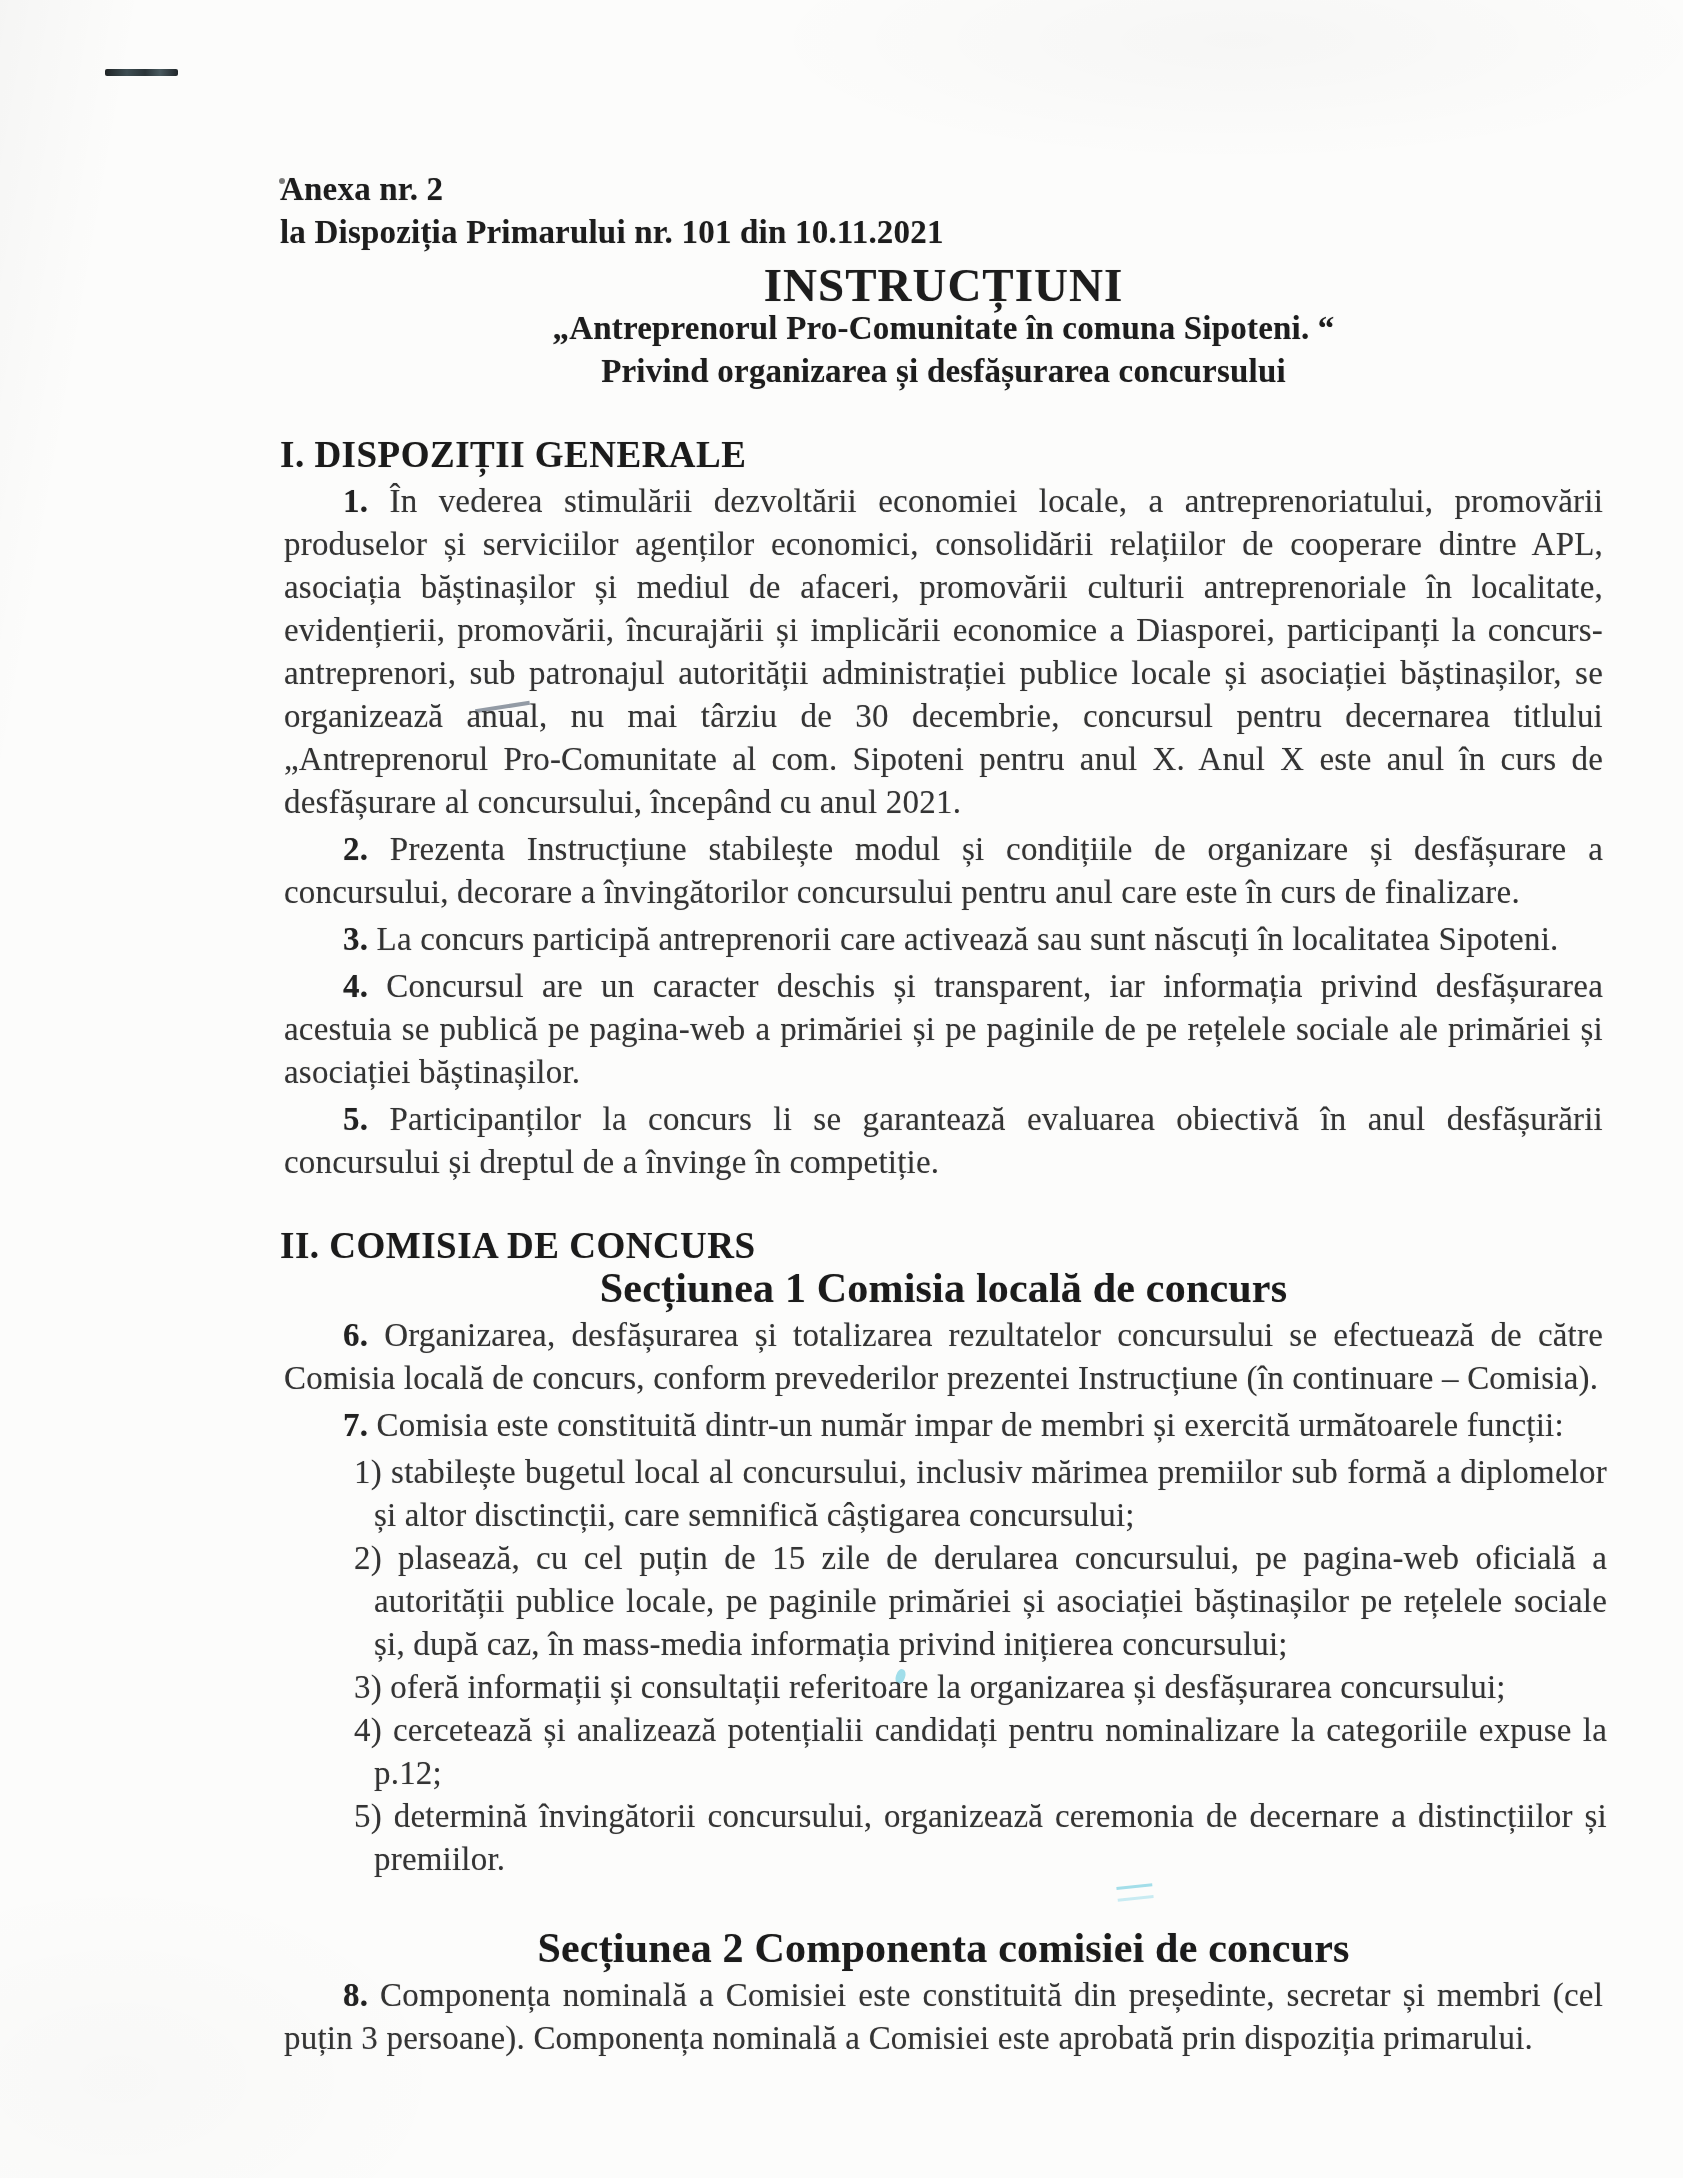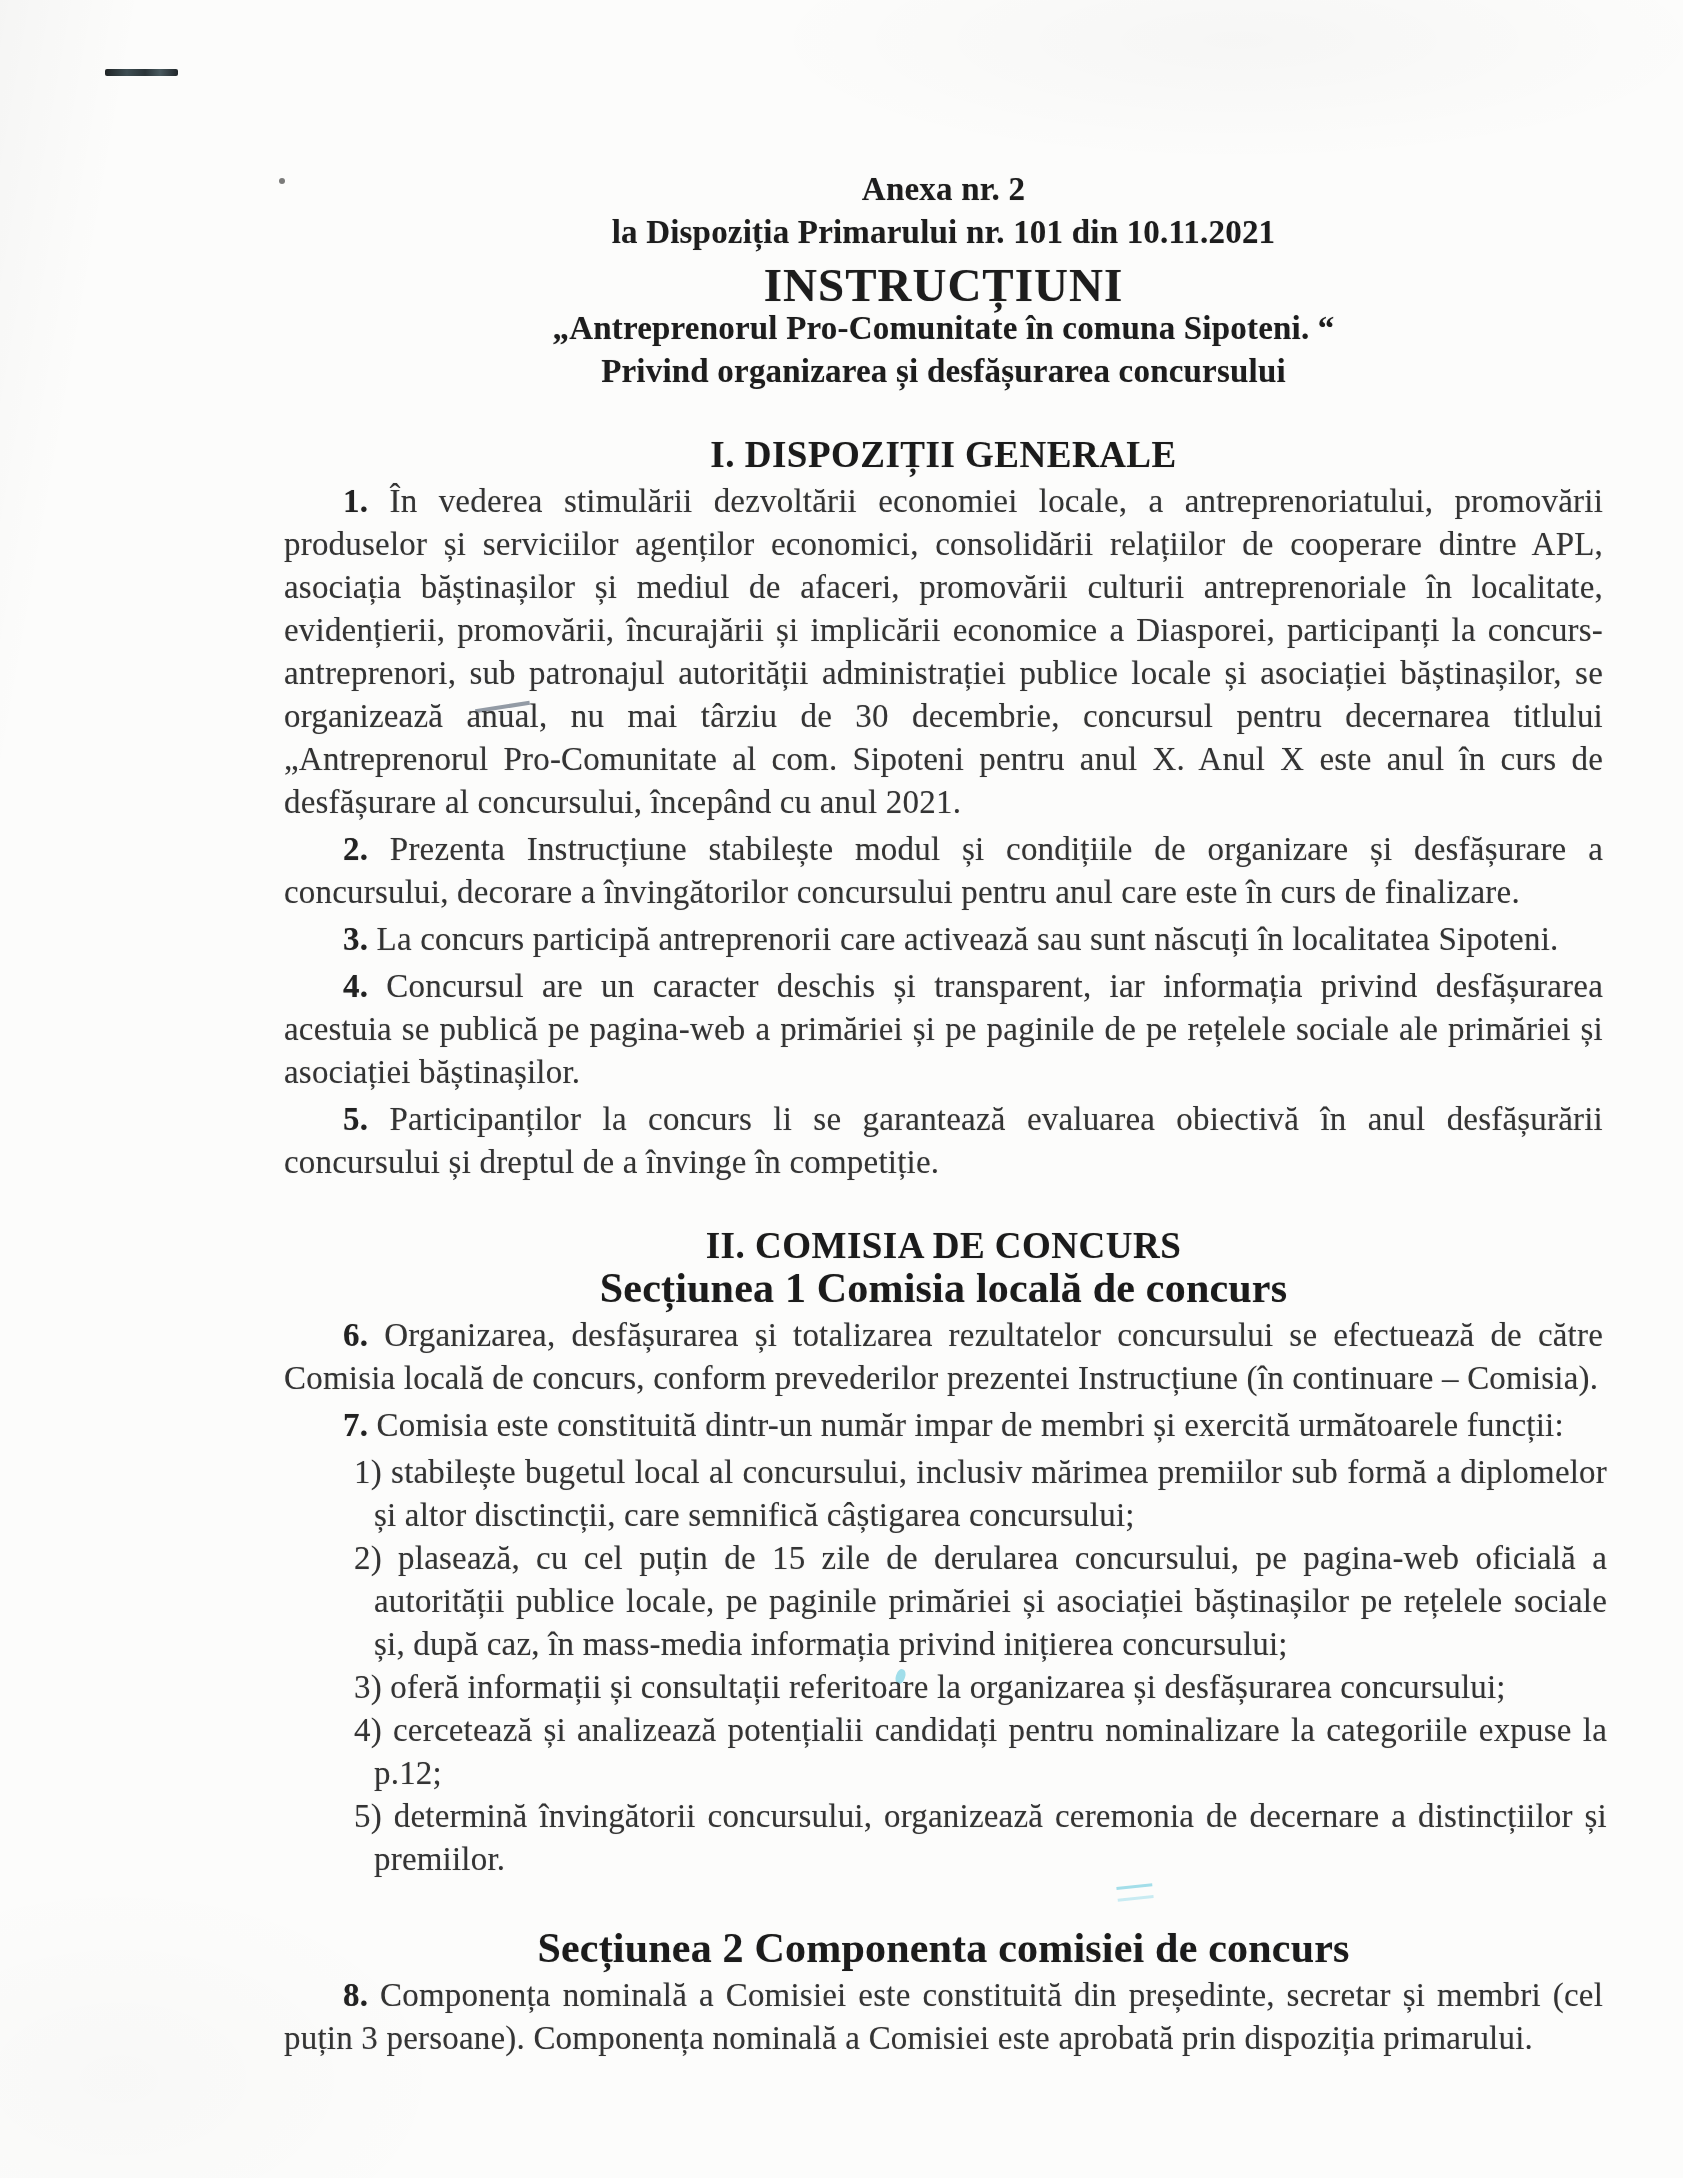--- a/index.html
+++ b/index.html
@@ -25,7 +25,7 @@
     letter-spacing:0.2px;
     text-shadow:0 0 1px rgba(70,70,70,.35);
   }
-  .annex{text-align:center;font-weight:bold;color:#1d1d1d;}
+  .annex{text-align:left;font-weight:bold;color:#1d1d1d;}
   .doc-title{margin-top:10px;text-align:center;font-weight:bold;color:#1d1d1d;}
   .t1{font-size:47px;letter-spacing:1px;}
   .sec{margin:40px 0 0;text-align:center;font-size:37px;font-weight:bold;color:#1b1b1b;letter-spacing:0.5px;line-height:43px;}

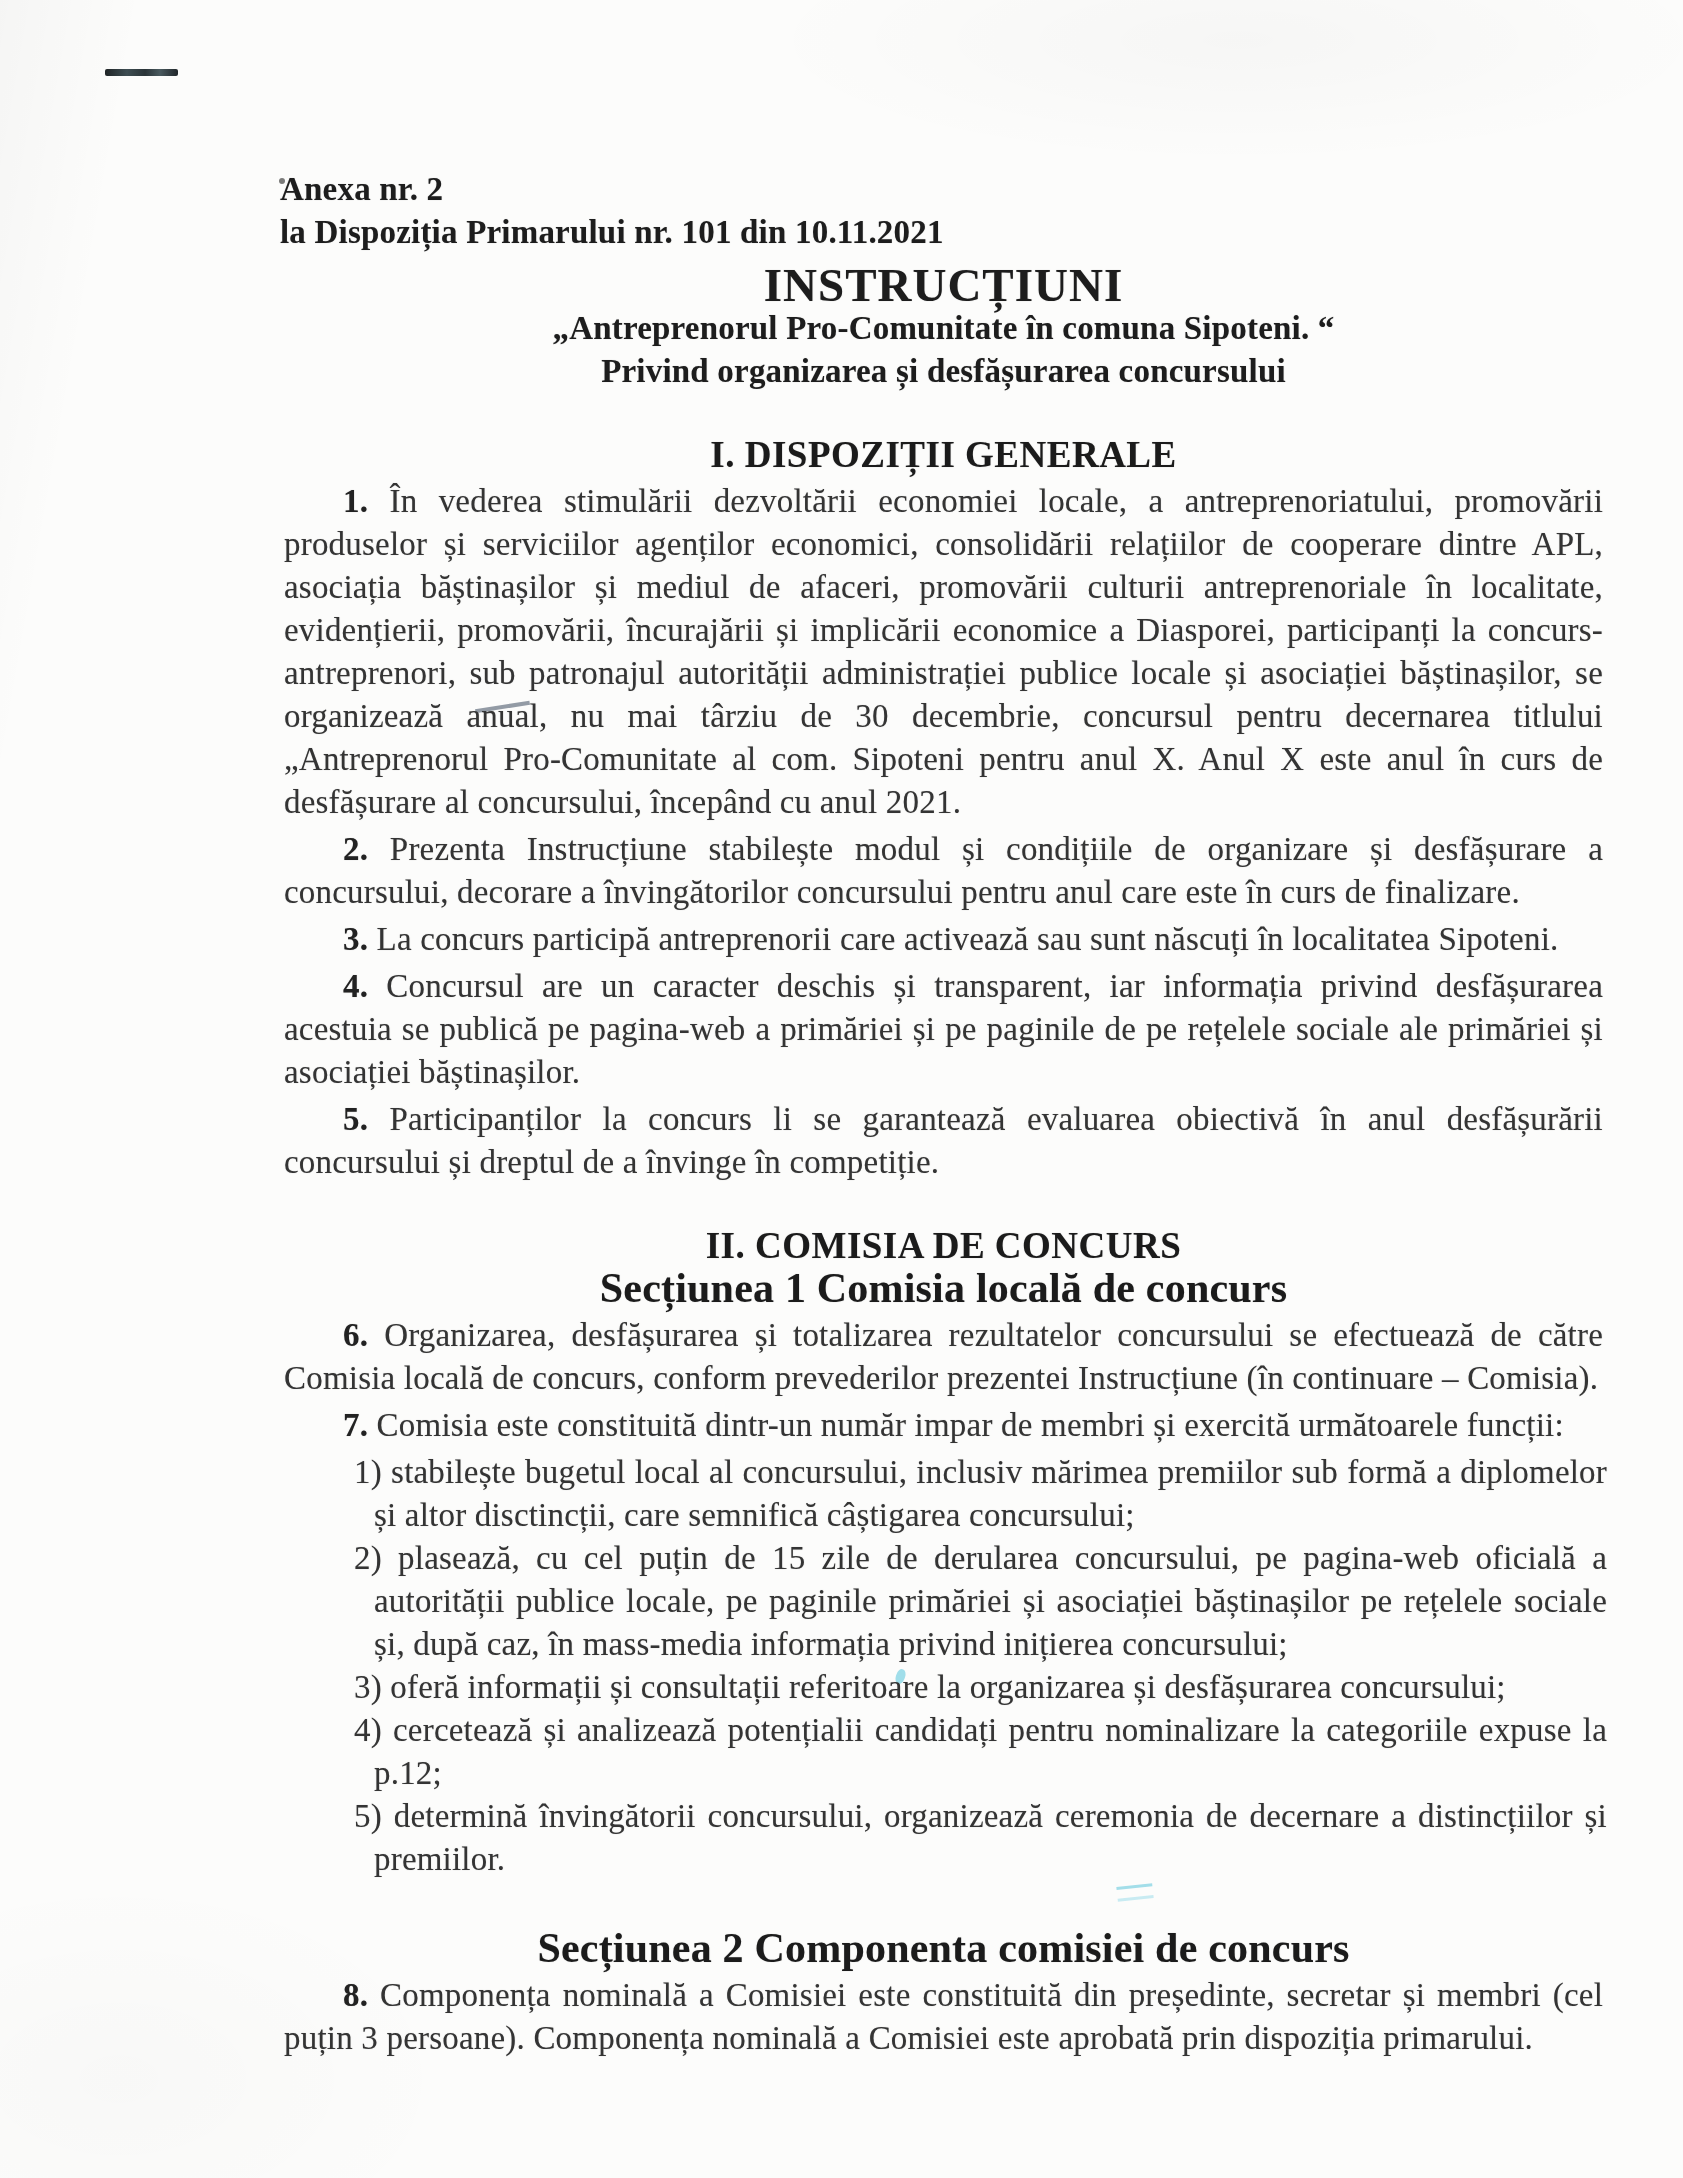--- a/index.html
+++ b/index.html
@@ -28,7 +28,7 @@
   .annex{text-align:left;font-weight:bold;color:#1d1d1d;}
   .doc-title{margin-top:10px;text-align:center;font-weight:bold;color:#1d1d1d;}
   .t1{font-size:47px;letter-spacing:1px;}
-  .sec{margin:40px 0 0;text-align:center;font-size:37px;font-weight:bold;color:#1b1b1b;letter-spacing:0.5px;line-height:43px;}
+  .sec{margin:40px 0 0;text-align:left;font-size:37px;font-weight:bold;color:#1b1b1b;letter-spacing:0.5px;line-height:43px;}
   .subsec{margin:0;text-align:center;font-size:42px;font-weight:bold;color:#1b1b1b;line-height:43px;}
   .mt2{margin-top:46px;}
   .para{margin:4px;text-indent:59px;}

